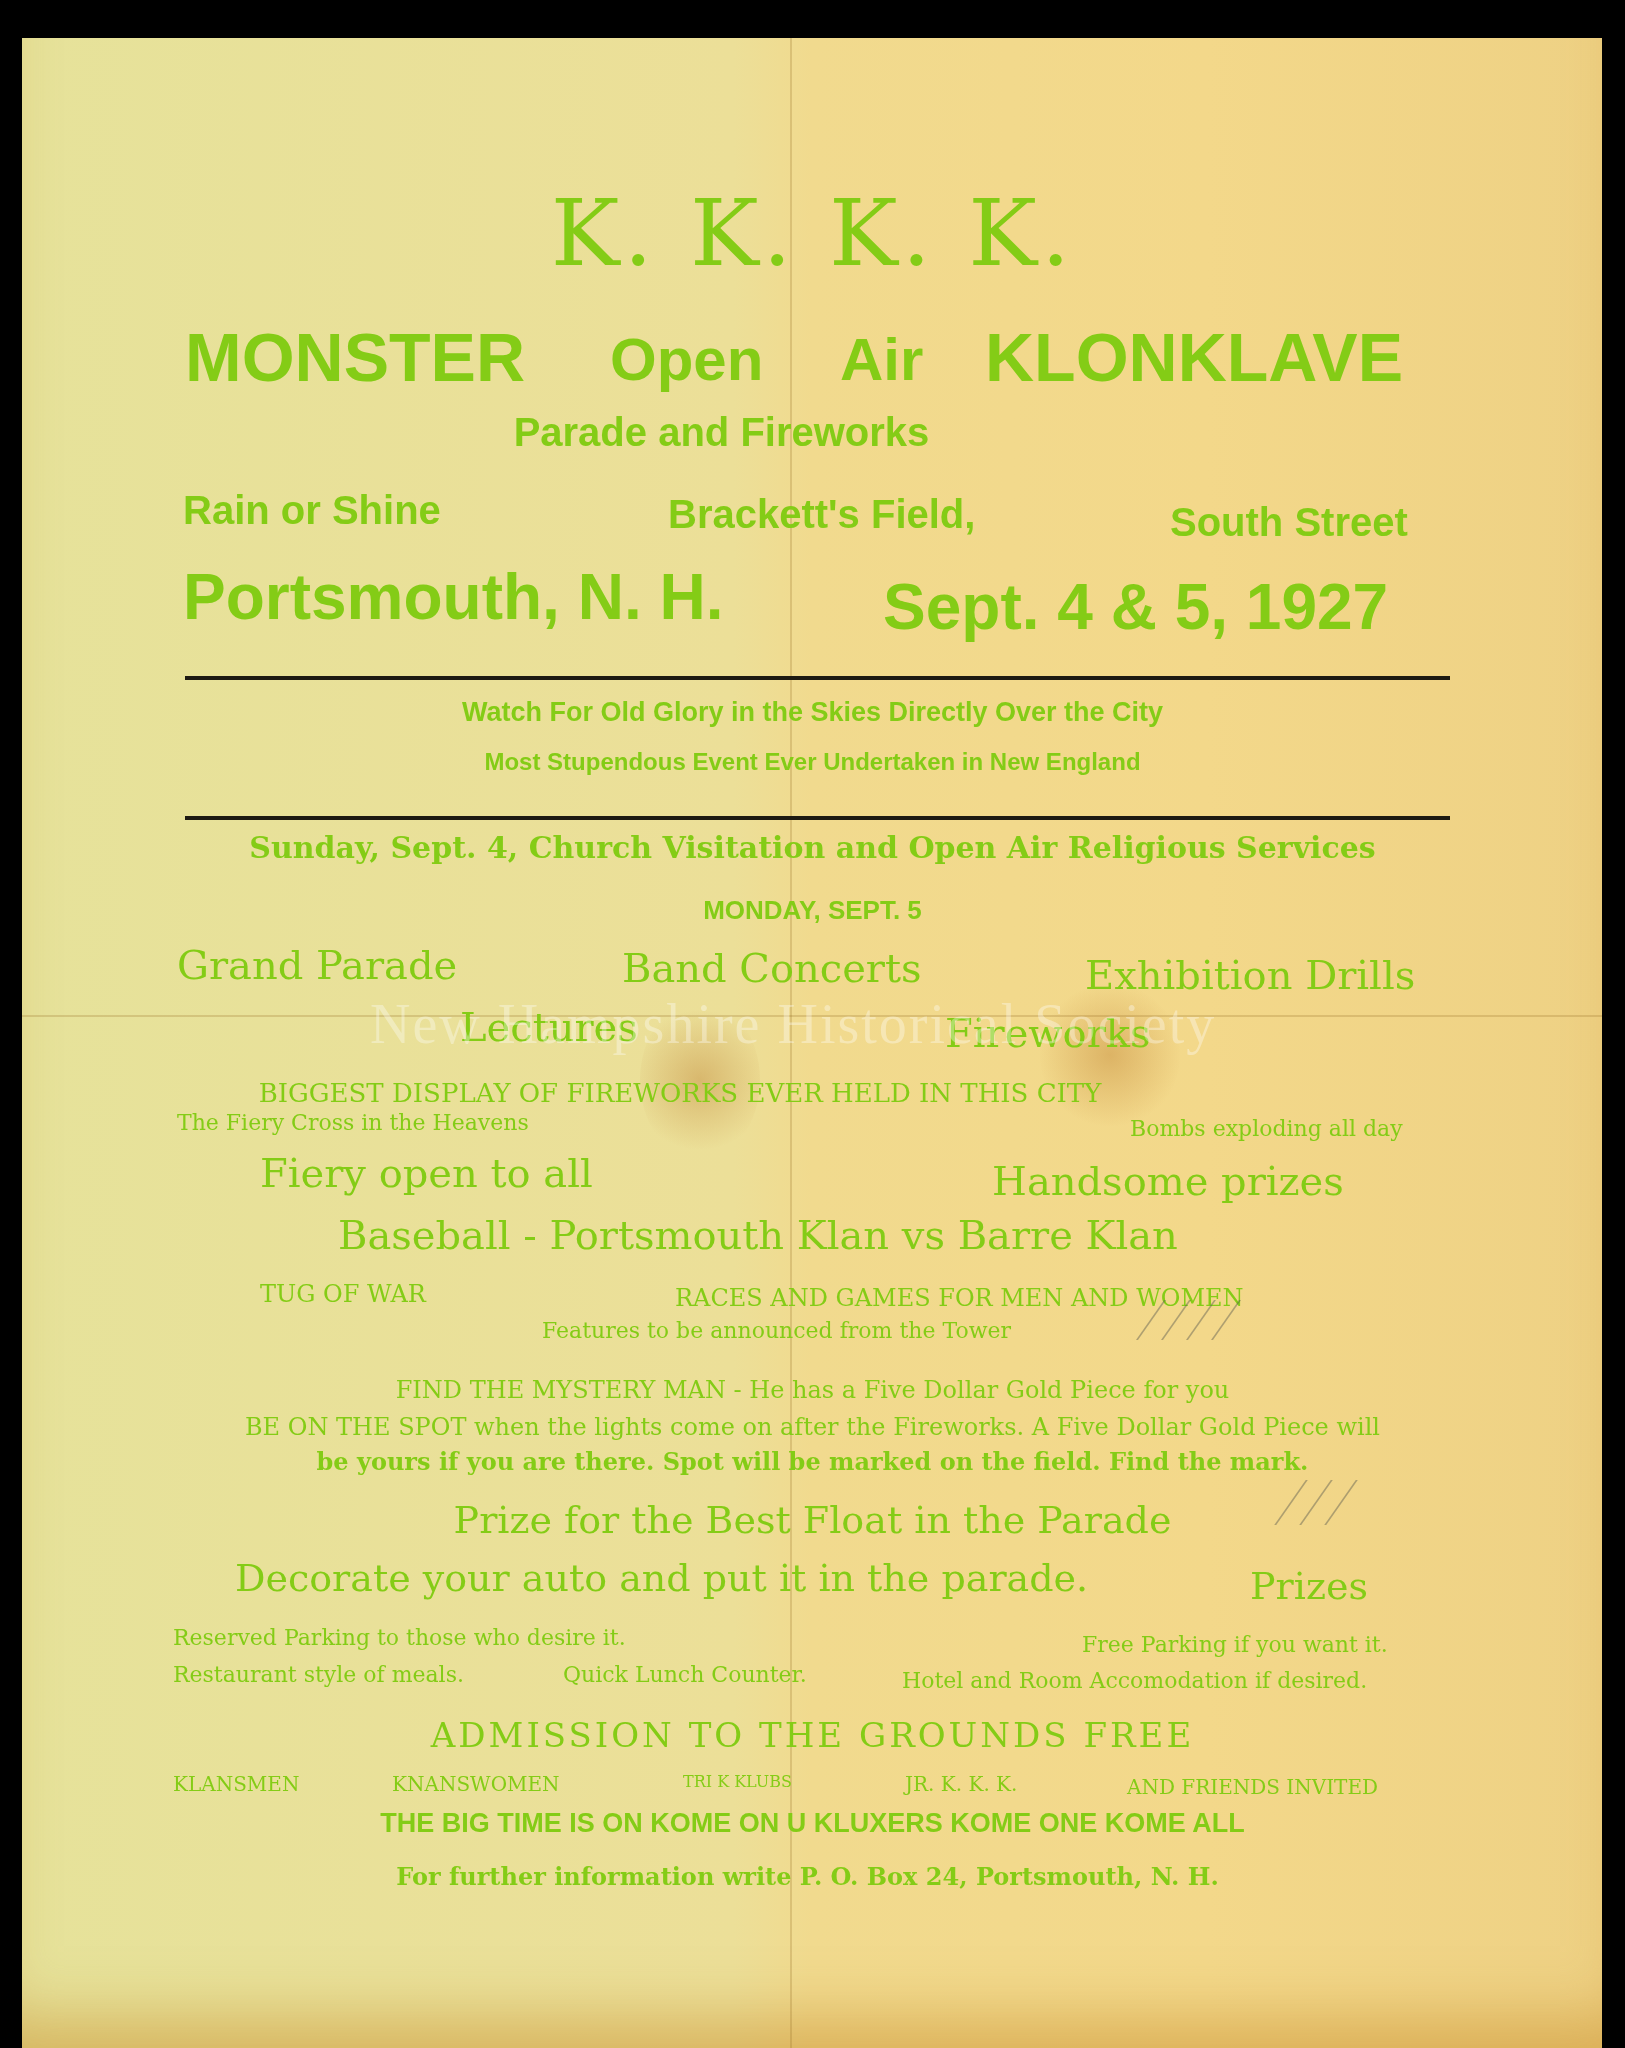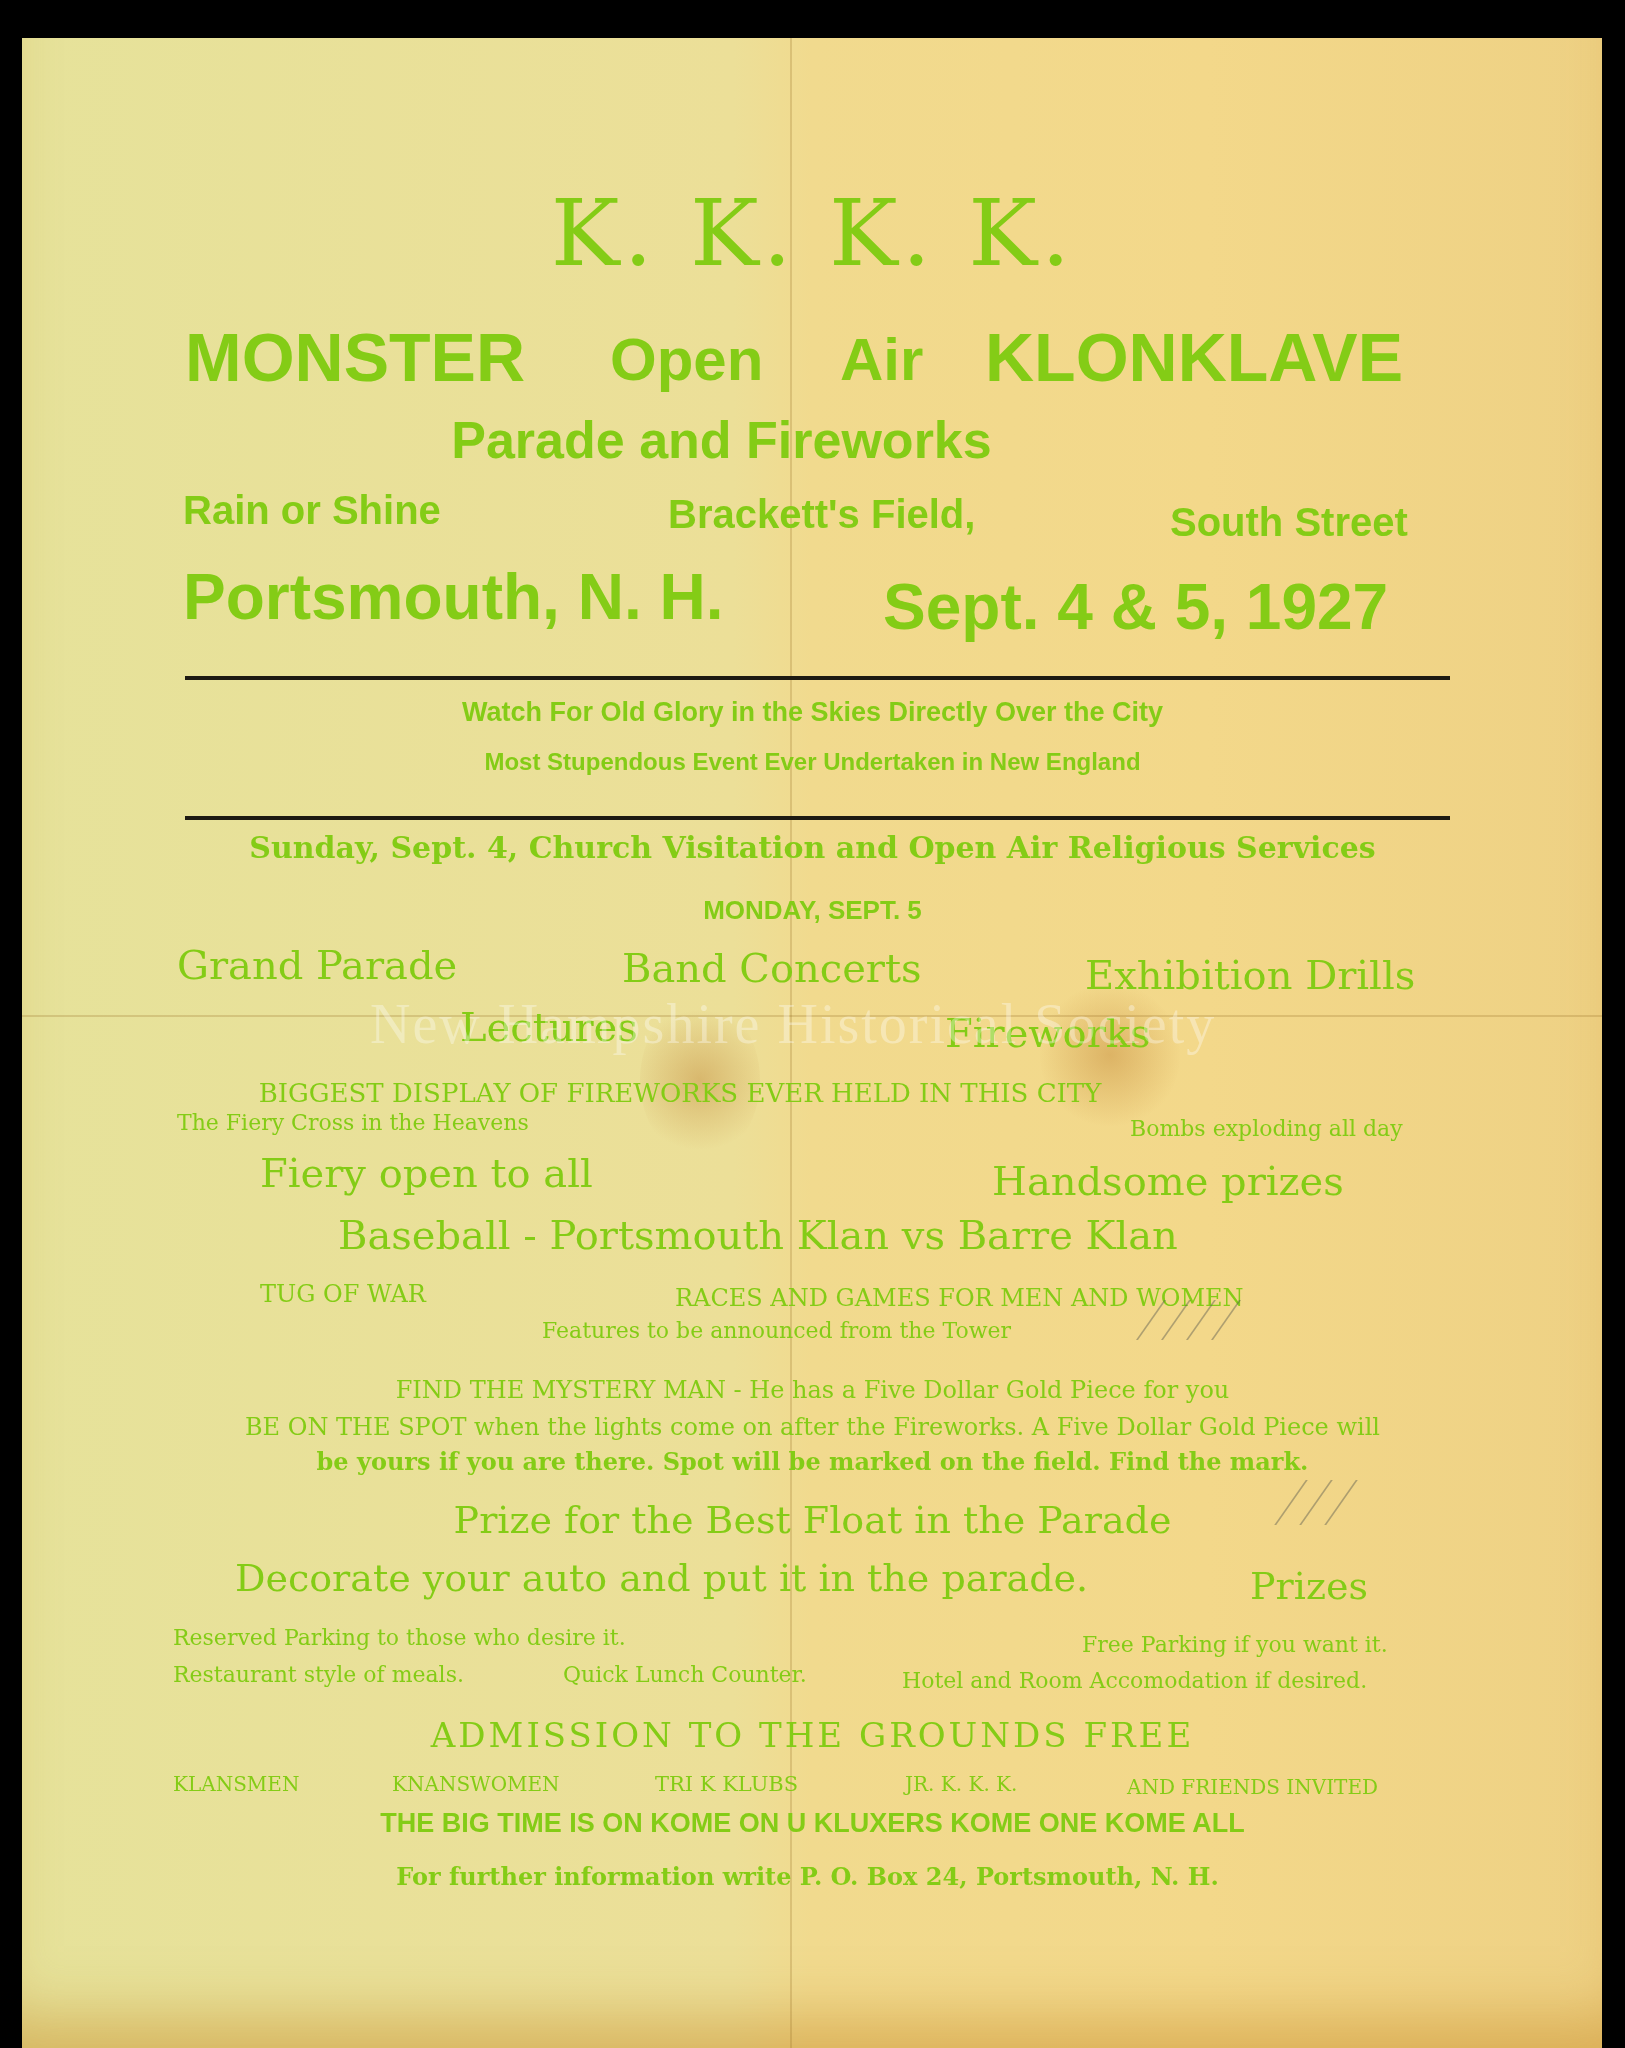--- a/index.html
+++ b/index.html
@@ -33,7 +33,7 @@
 <div class="line sans" style="left:840px;top:325px;font-size:60px;">Air</div>
 <div class="line sans" style="left:985px;top:318px;font-size:68px;">KLONKLAVE</div>
 
-<div class="line sans" style="left:0;width:1443px;top:410px;font-size:52px;">Parade and Fireworks</div>
+<div class="line sans" style="left:0;width:1443px;top:410px;font-size:40px;">Parade and Fireworks</div>
 
 <div class="line sans" style="left:183px;top:488px;font-size:40px;">Rain or Shine</div>
 <div class="line sans" style="left:668px;top:492px;font-size:40px;">Brackett's Field,</div>

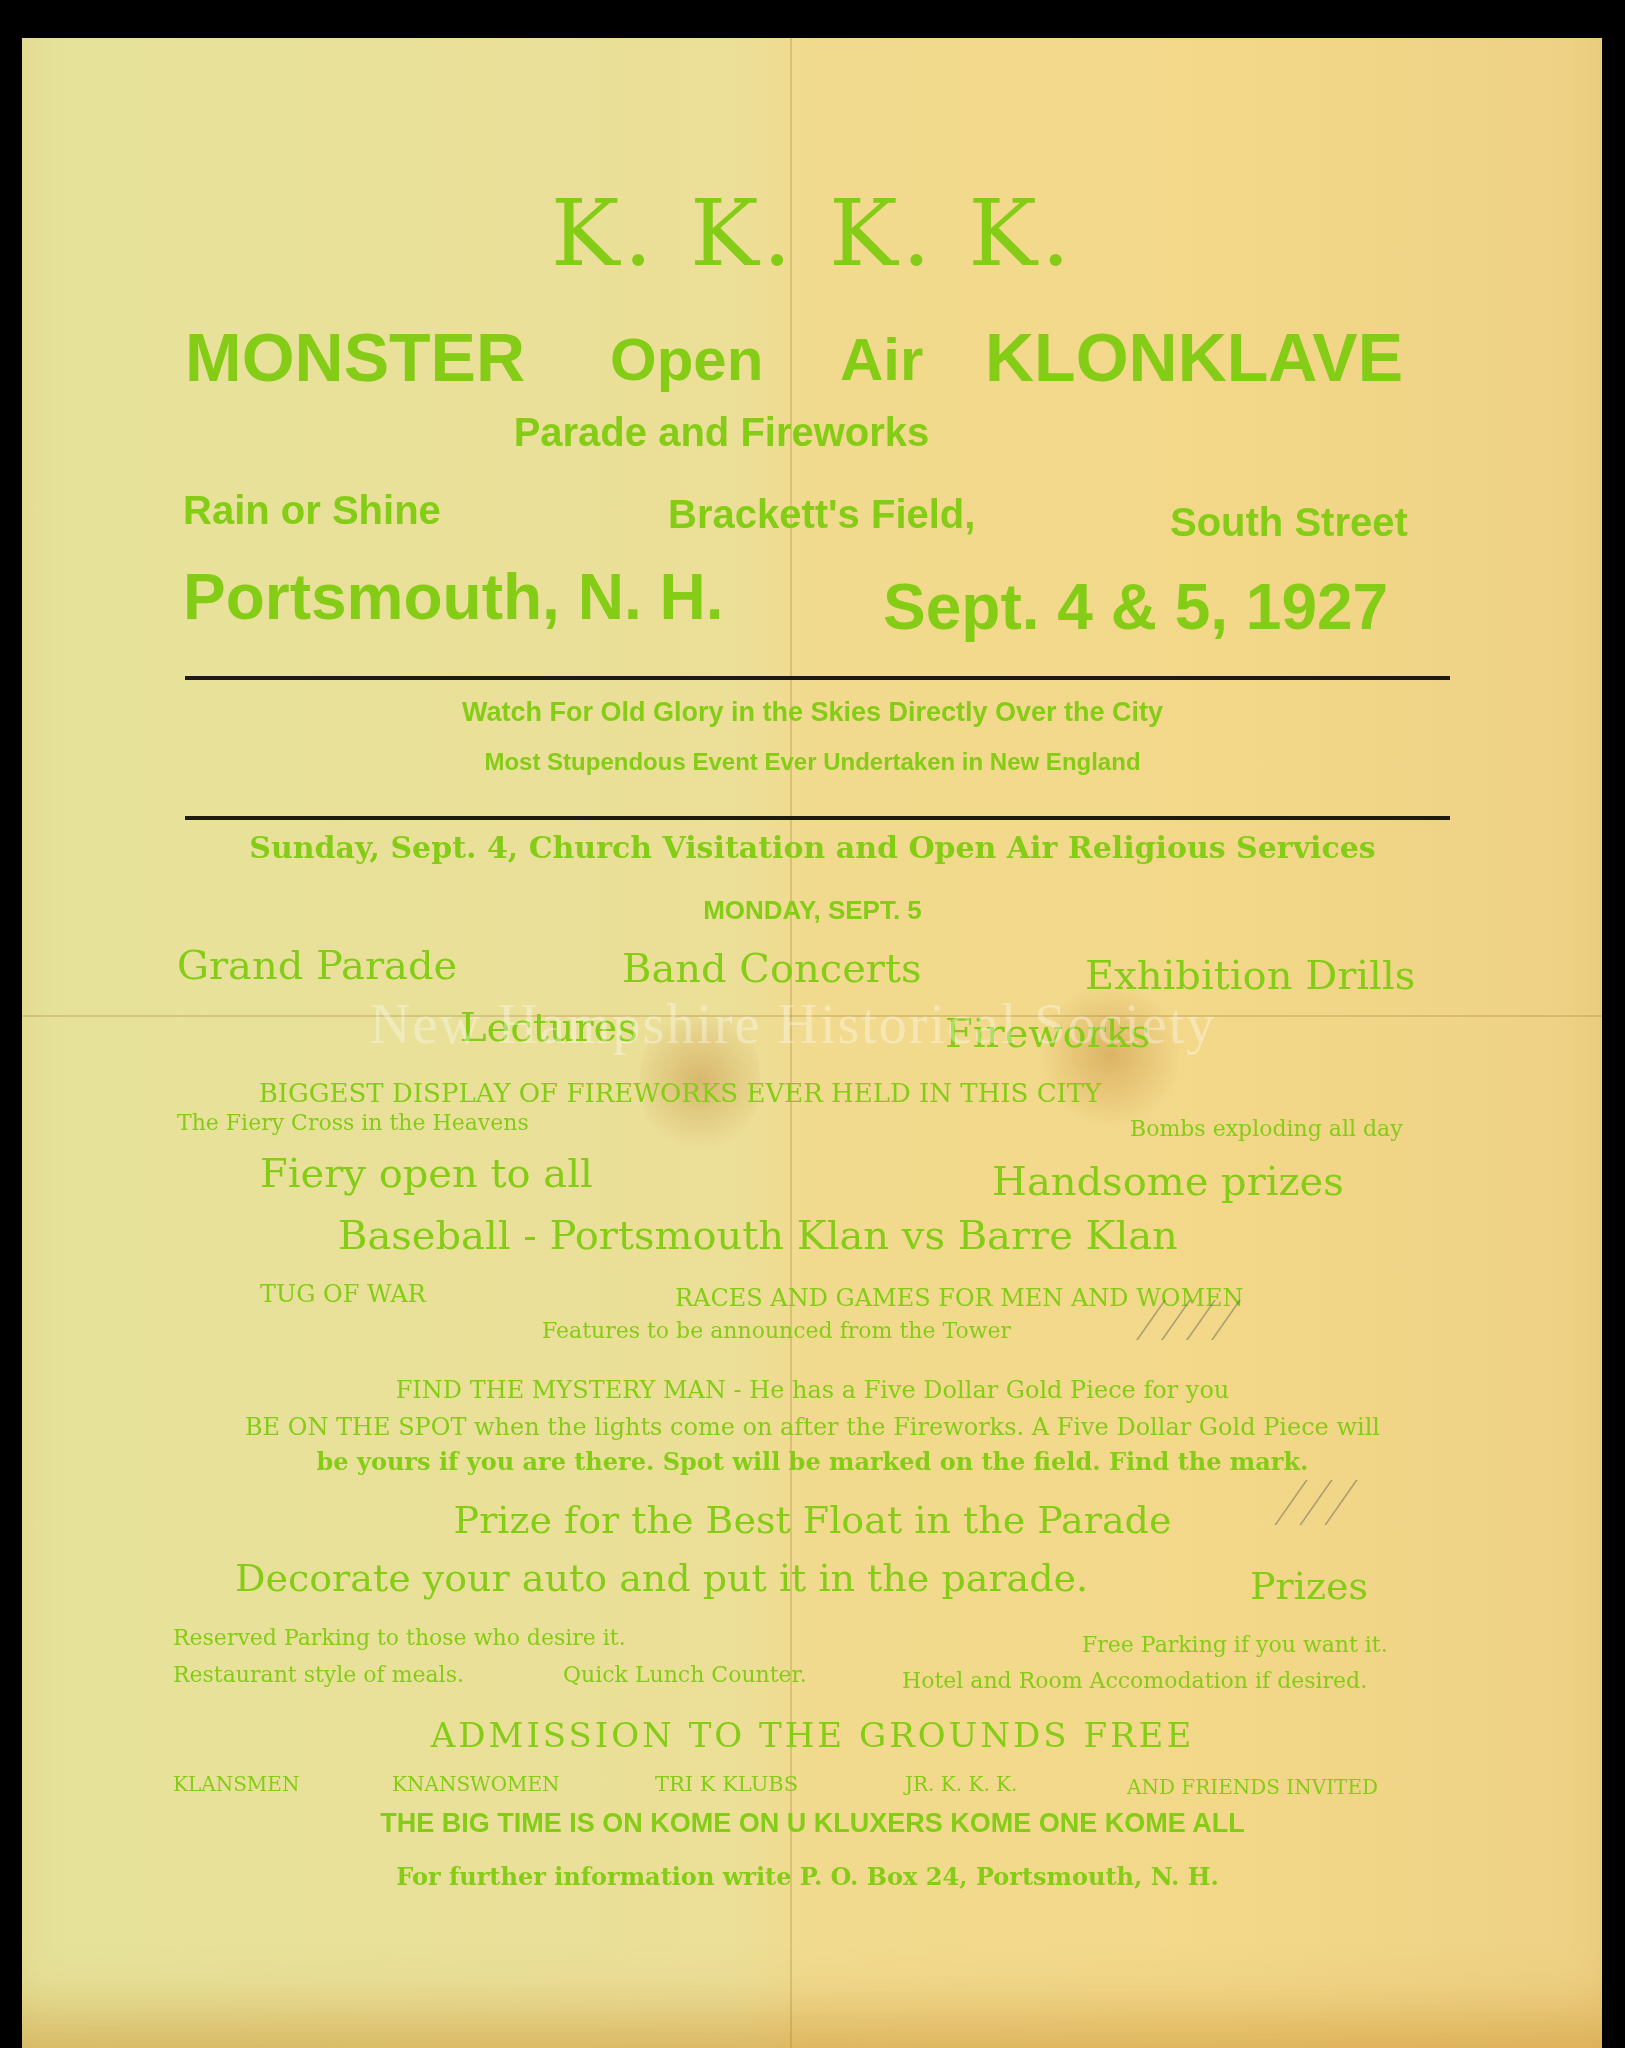--- a/index.html
+++ b/index.html
@@ -91,7 +91,7 @@
 
 <div class="line serif" style="left:173px;top:1772px;font-size:20px;">KLANSMEN</div>
 <div class="line serif" style="left:392px;top:1772px;font-size:20px;">KNANSWOMEN</div>
-<div class="line serif" style="left:655px;top:1772px;font-size:21px;">TRI K KLUBS</div>
+<div class="line serif" style="left:683px;top:1772px;font-size:16px;">TRI K KLUBS</div>
 <div class="line serif" style="left:905px;top:1772px;font-size:20px;">JR. K. K. K.</div>
 <div class="line serif" style="left:1127px;top:1775px;font-size:20px;">AND FRIENDS INVITED</div>
 

